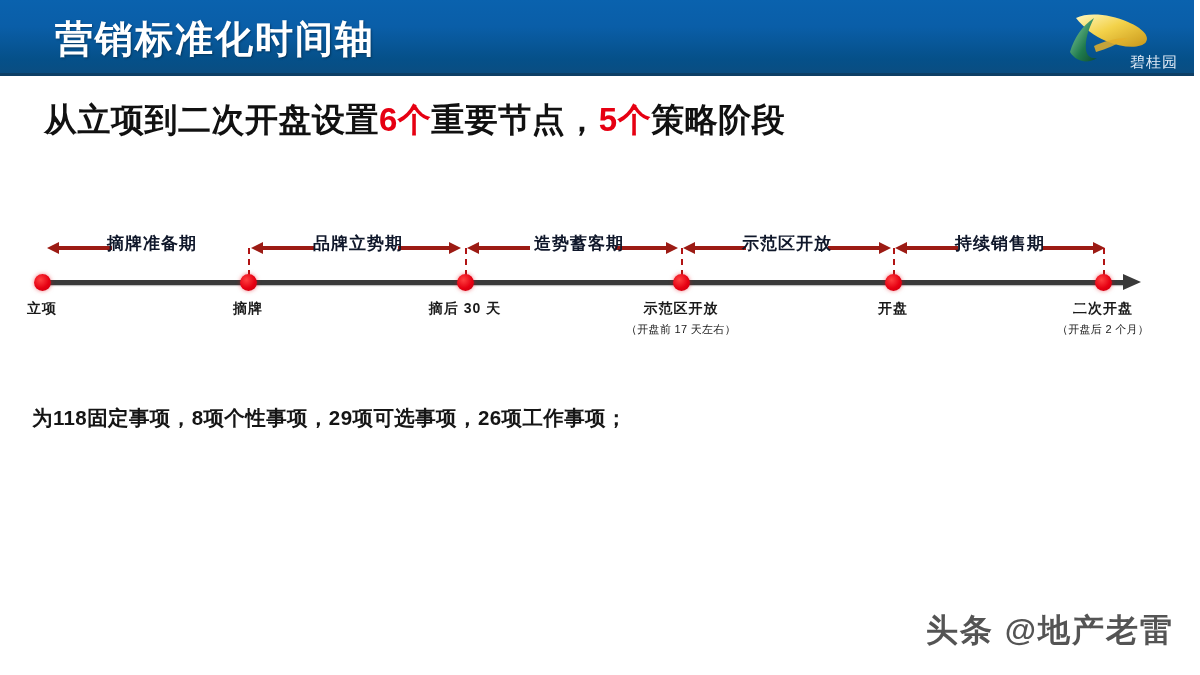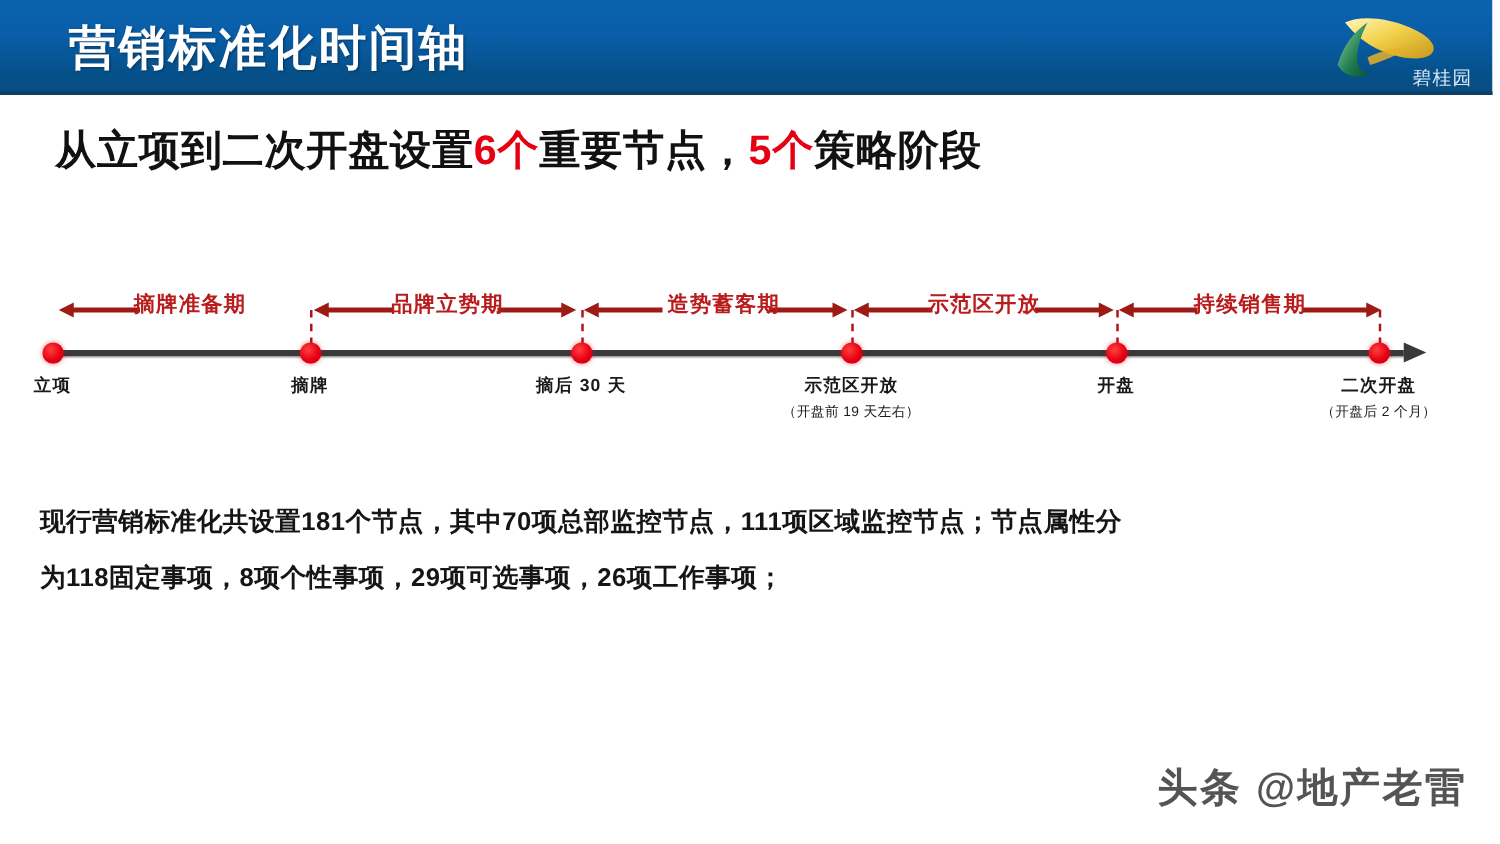--- a/index.html
+++ b/index.html
@@ -162,7 +162,7 @@
     transform: translateX(-50%);
     font-size: 17px;
     font-weight: bold;
-    color: #b91c1c;
+    color: #0f172a;
     white-space: nowrap;
     letter-spacing: 1px;
   }

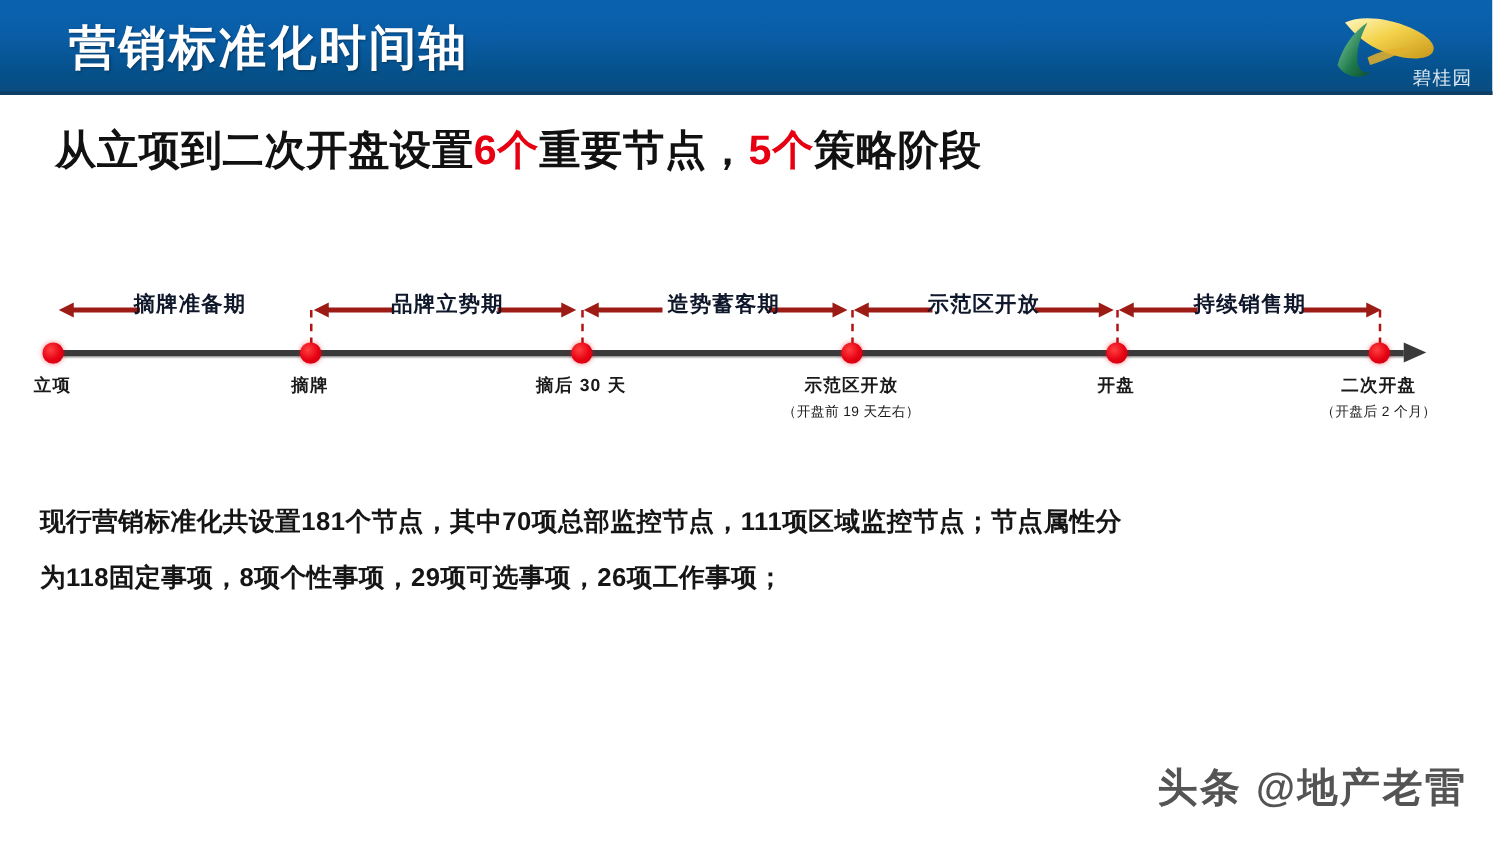--- a/index.html
+++ b/index.html
@@ -308,7 +308,7 @@
     <div class="node-label" id="nl-4" style="left: 893px;">开盘</div>
     <div class="node-label" id="nl-5" style="left: 1103px;">二次开盘</div>
 
-    <div class="node-sublabel" id="ns-3" style="left: 681px;">（开盘前 19 天左右）</div>
+    <div class="node-sublabel" id="ns-3" style="left: 681px;">（开盘前 17 天左右）</div>
     <div class="node-sublabel" id="ns-5" style="left: 1103px;">（开盘后 2 个月）</div>
   </div>
 

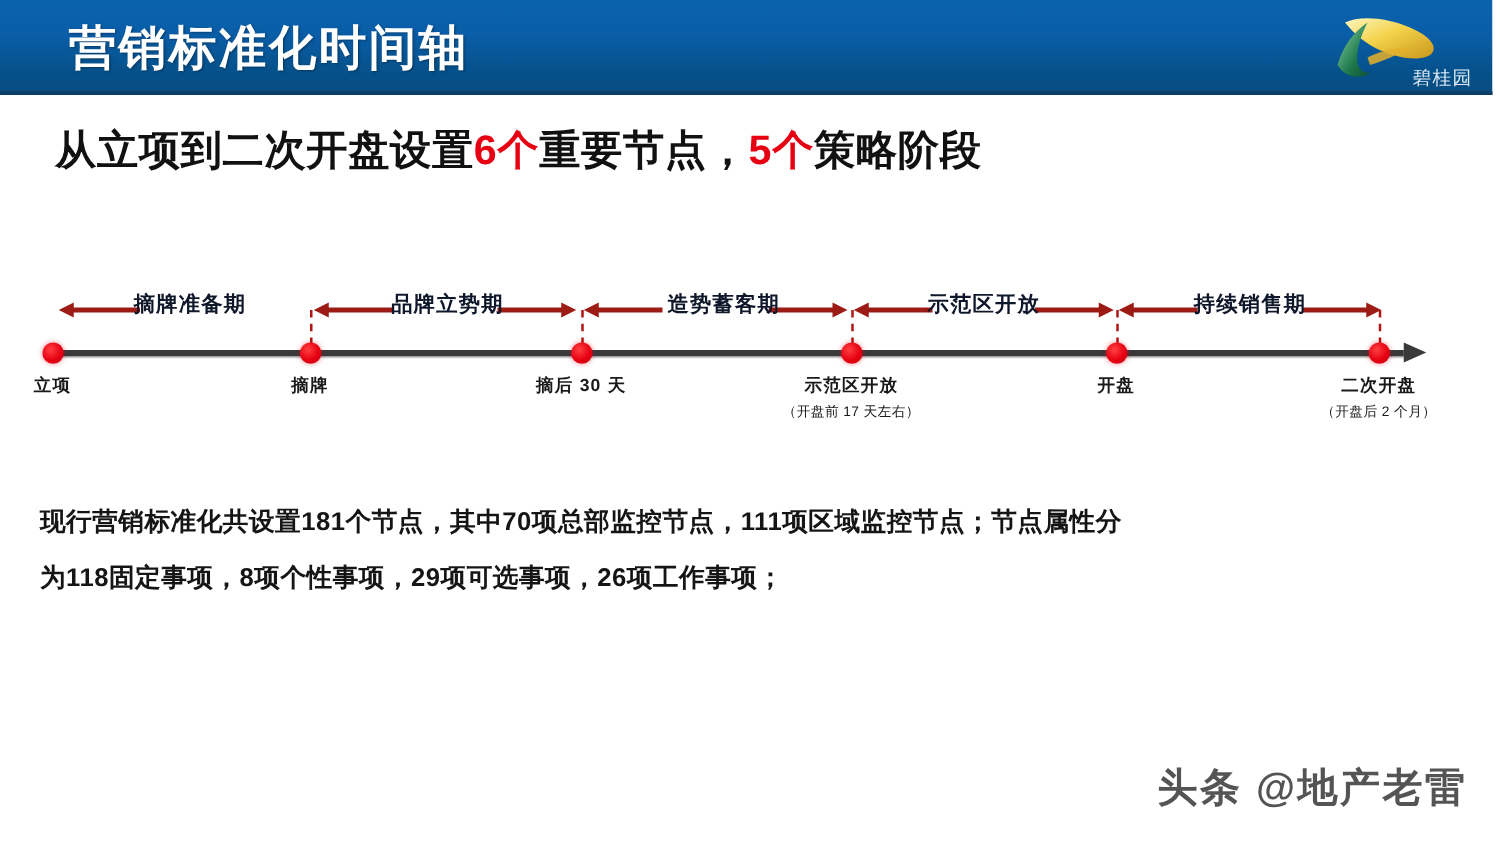--- a/index.html
+++ b/index.html
@@ -313,7 +313,6 @@
   </div>
 
   <div id="body-text">
-    <div>现行营销标准化共设置181个节点，其中70项总部监控节点，111项区域监控节点；节点属性分</div>
     <div>为118固定事项，8项个性事项，29项可选事项，26项工作事项；</div>
   </div>
 

